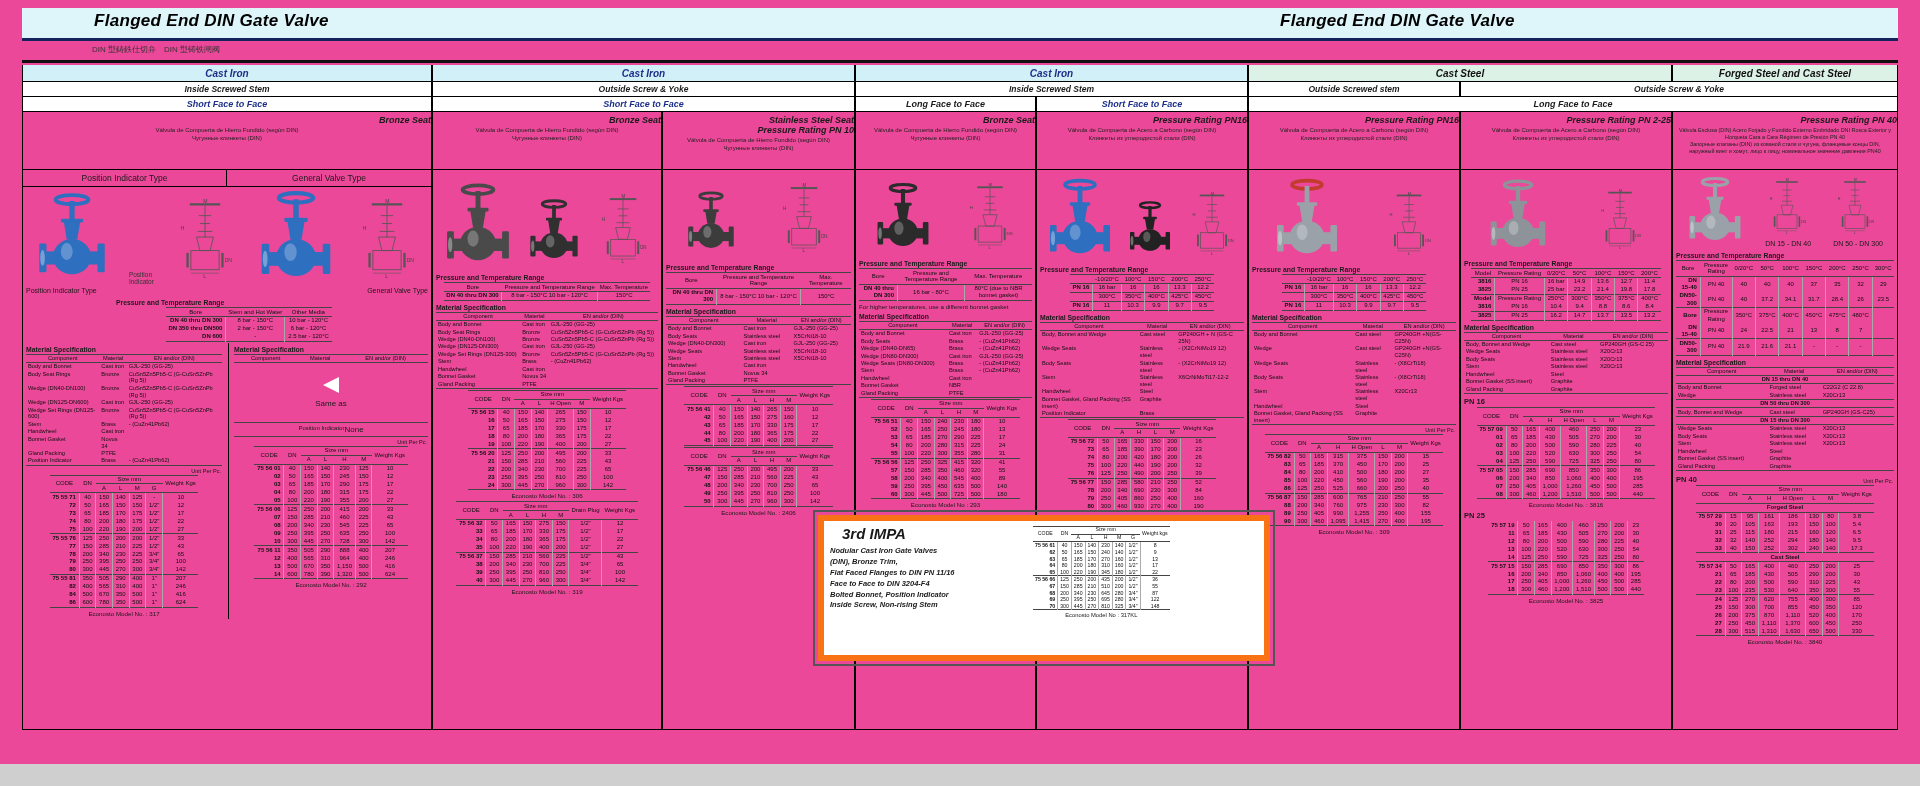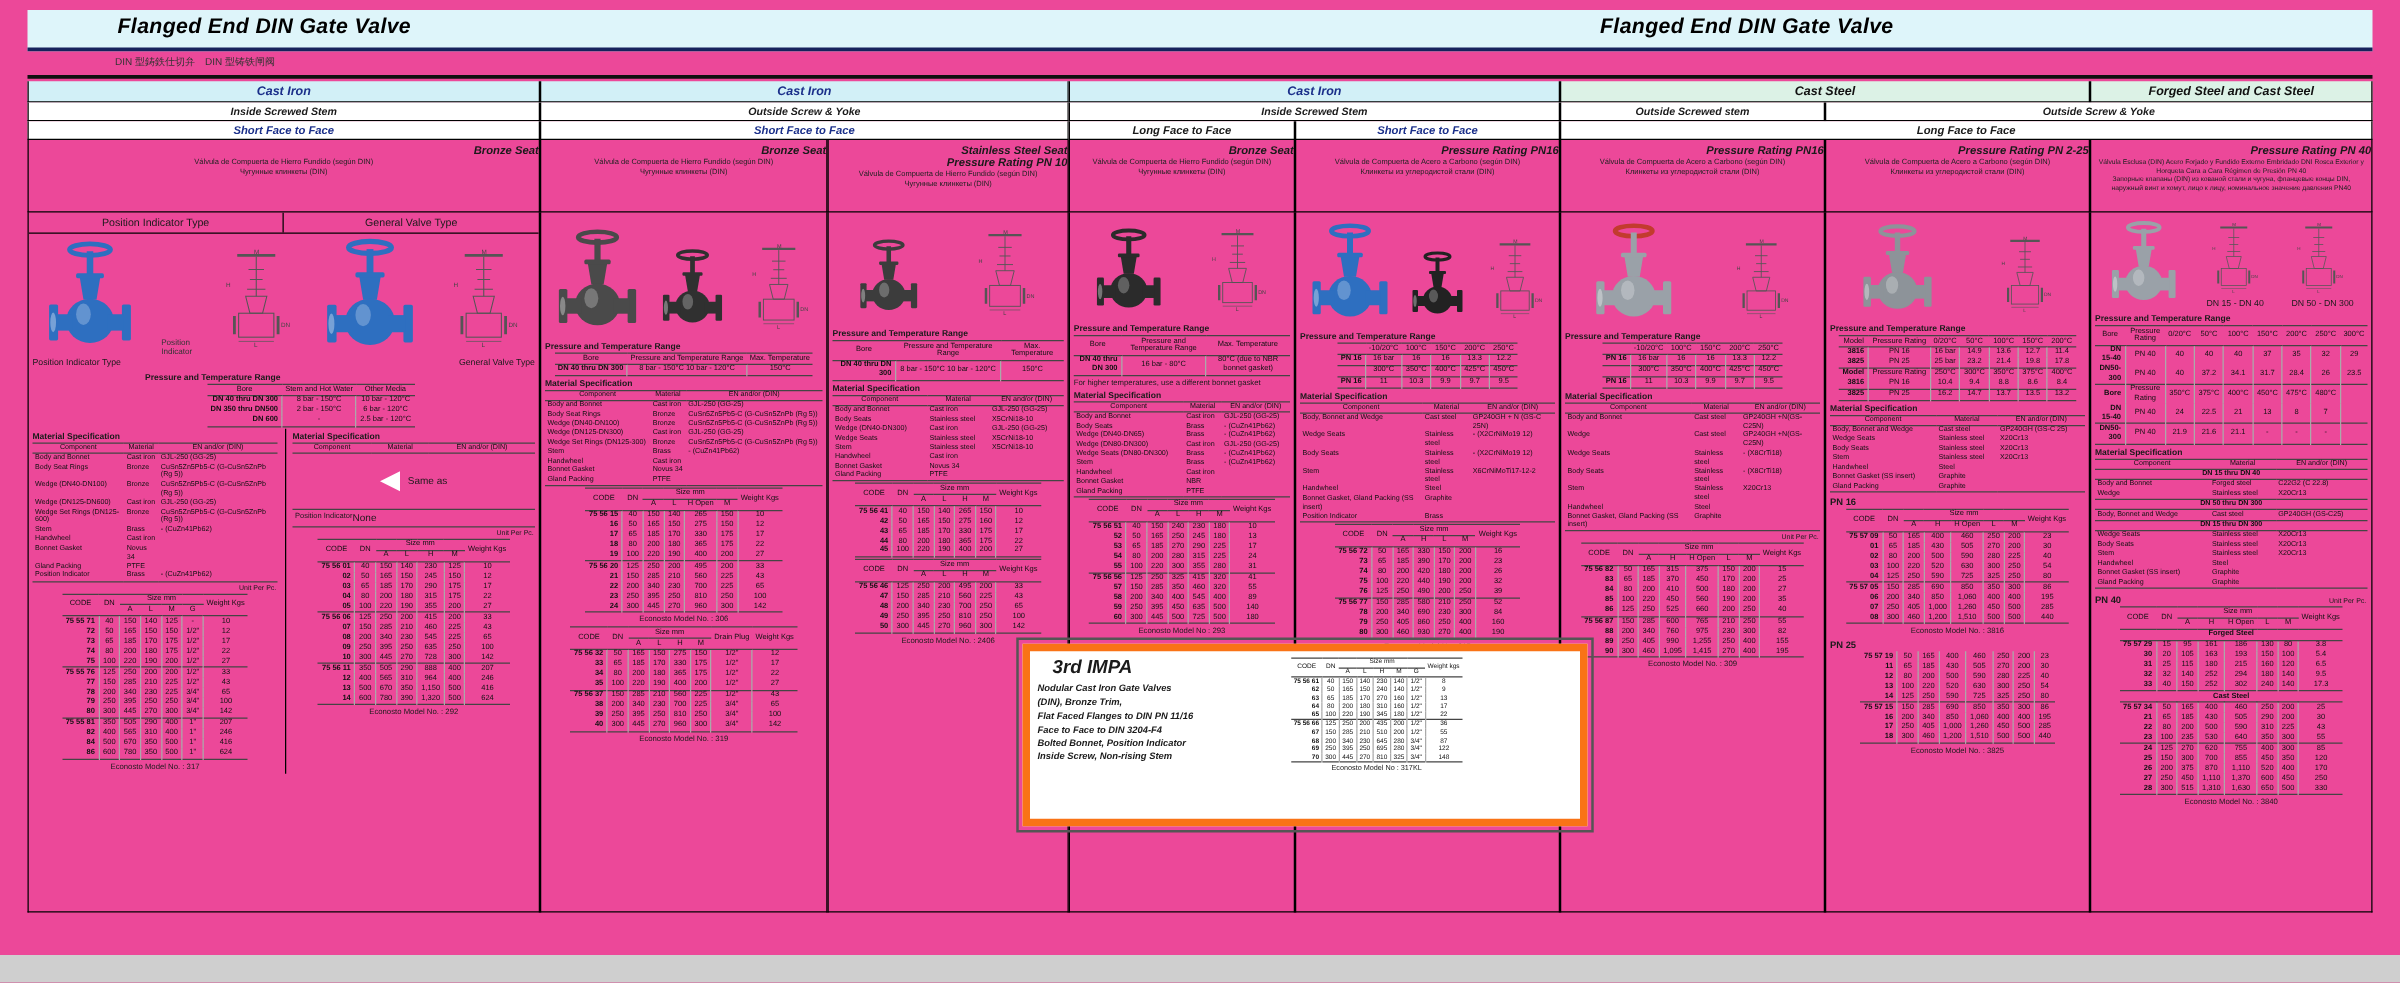--- a/index.html
+++ b/index.html
@@ -67,7 +67,7 @@
   
   .twocol{display:grid;grid-template-columns:196px 1fr;column-gap:6px;}
   .vline{border-left:1.5px solid #000;padding-left:5px;}
-  .samebox{display:flex;align-items:center;justify-content:center;gap:6px;margin:14px 0;font-size:8px;}
+  .samebox{display:flex;align-items:center;justify-content:center;gap:6px;margin:14px 0;font-size:8px;flex-direction:column;}
   .arrowleft{width:0;height:0;border-top:8px solid transparent;border-bottom:8px solid transparent;
              border-right:16px solid #fff;position:relative;}
   .arrowleft:after{content:"";position:absolute;left:-2px;top:-10px;border-top:10px solid transparent;

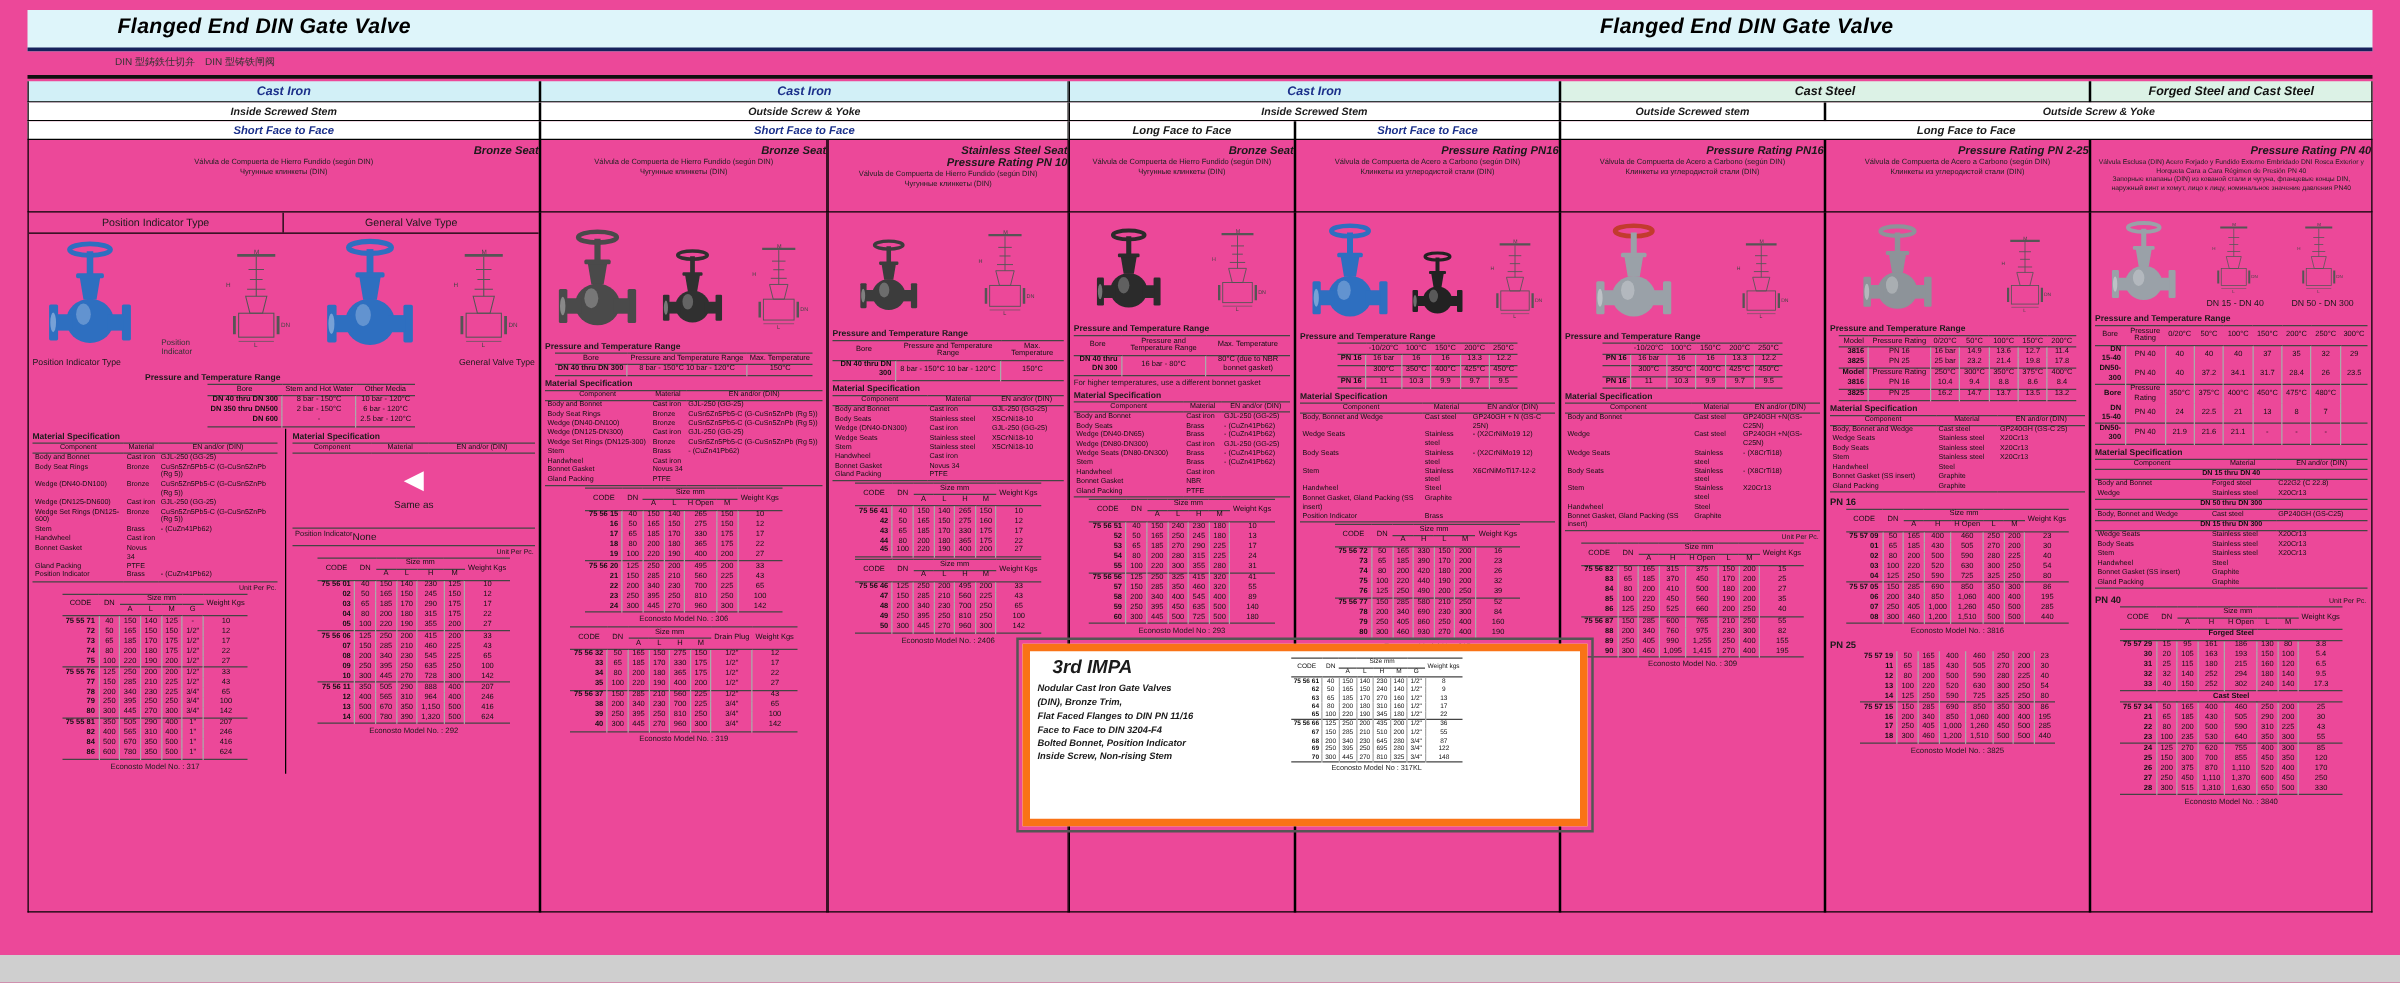--- a/index.html
+++ b/index.html
@@ -72,7 +72,7 @@
              border-right:16px solid #fff;position:relative;}
   .arrowleft:after{content:"";position:absolute;left:-2px;top:-10px;border-top:10px solid transparent;
              border-bottom:10px solid transparent;border-right:20px solid #555;z-index:-1;}
-  .msrow{display:flex;justify-content:flex-start;font-size:6px;border-bottom:1px solid #444;
+  .msrow{display:flex;justify-content:center;font-size:6px;border-bottom:1px solid #444;
          border-top:1px solid #444;padding:2px 2px;margin-top:10px;}
 
   

